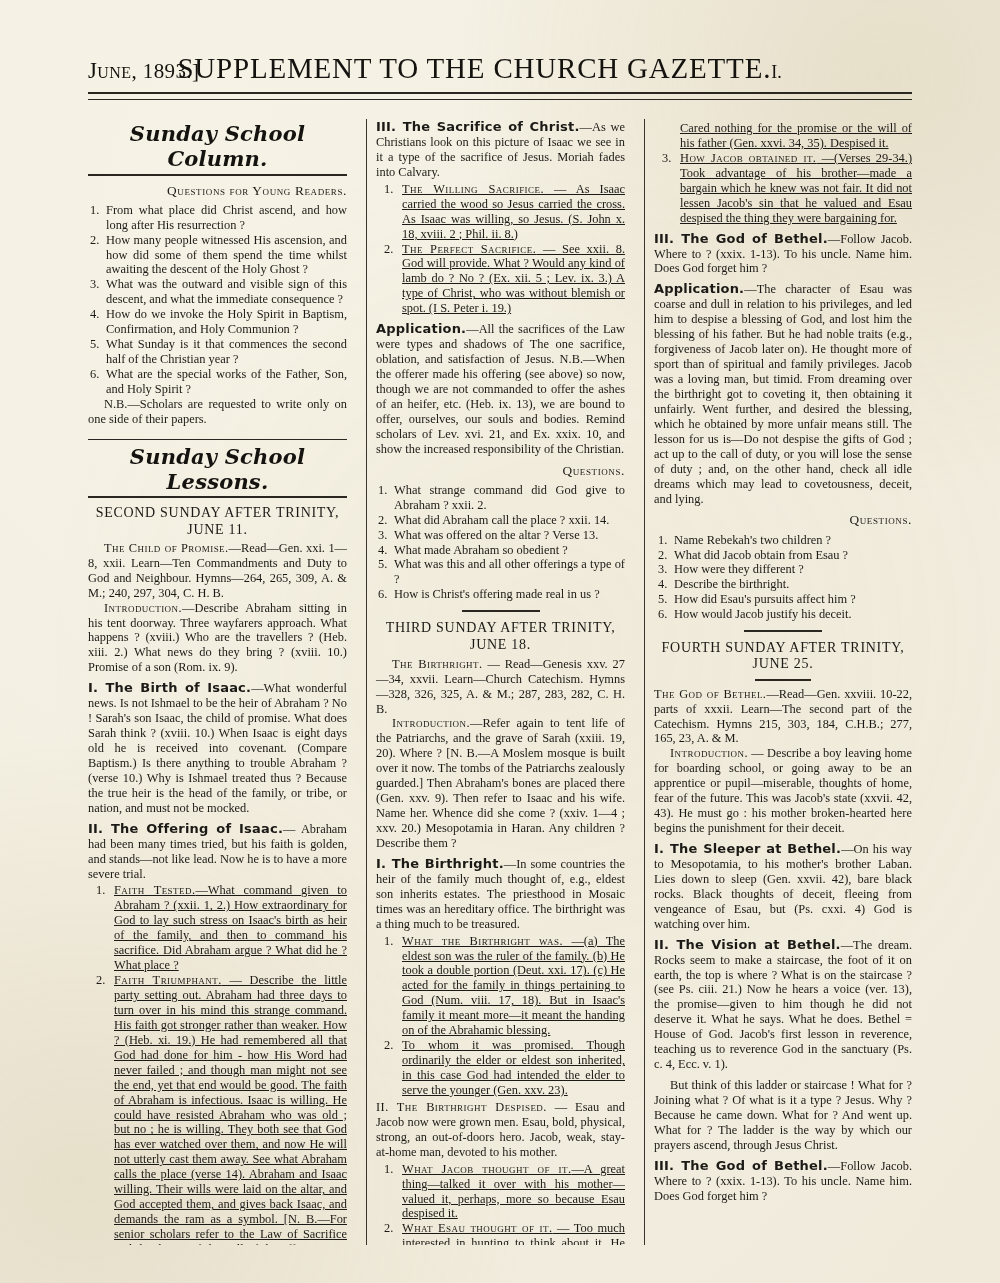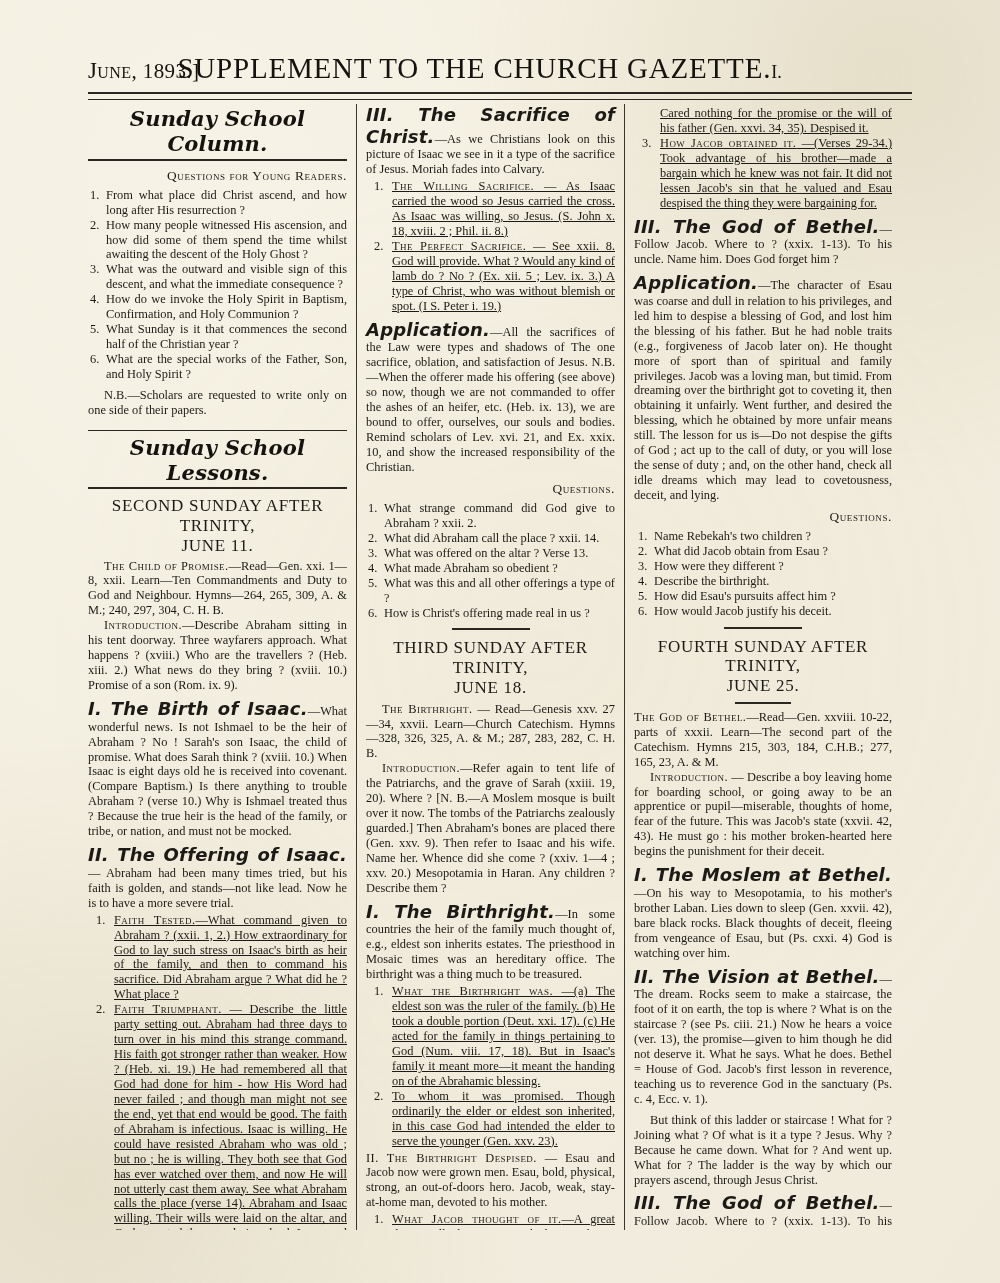--- a/index.html
+++ b/index.html
@@ -83,11 +83,11 @@
   .columns {
     position: absolute;
     left: 88px;
-    top: 104px;
+    top: 119px;
     width: 824px;
     height: 1126px;
     display: flex;
-    gap: 0;
+    gap: 10px;
   }
   .col {
     width: 268px;

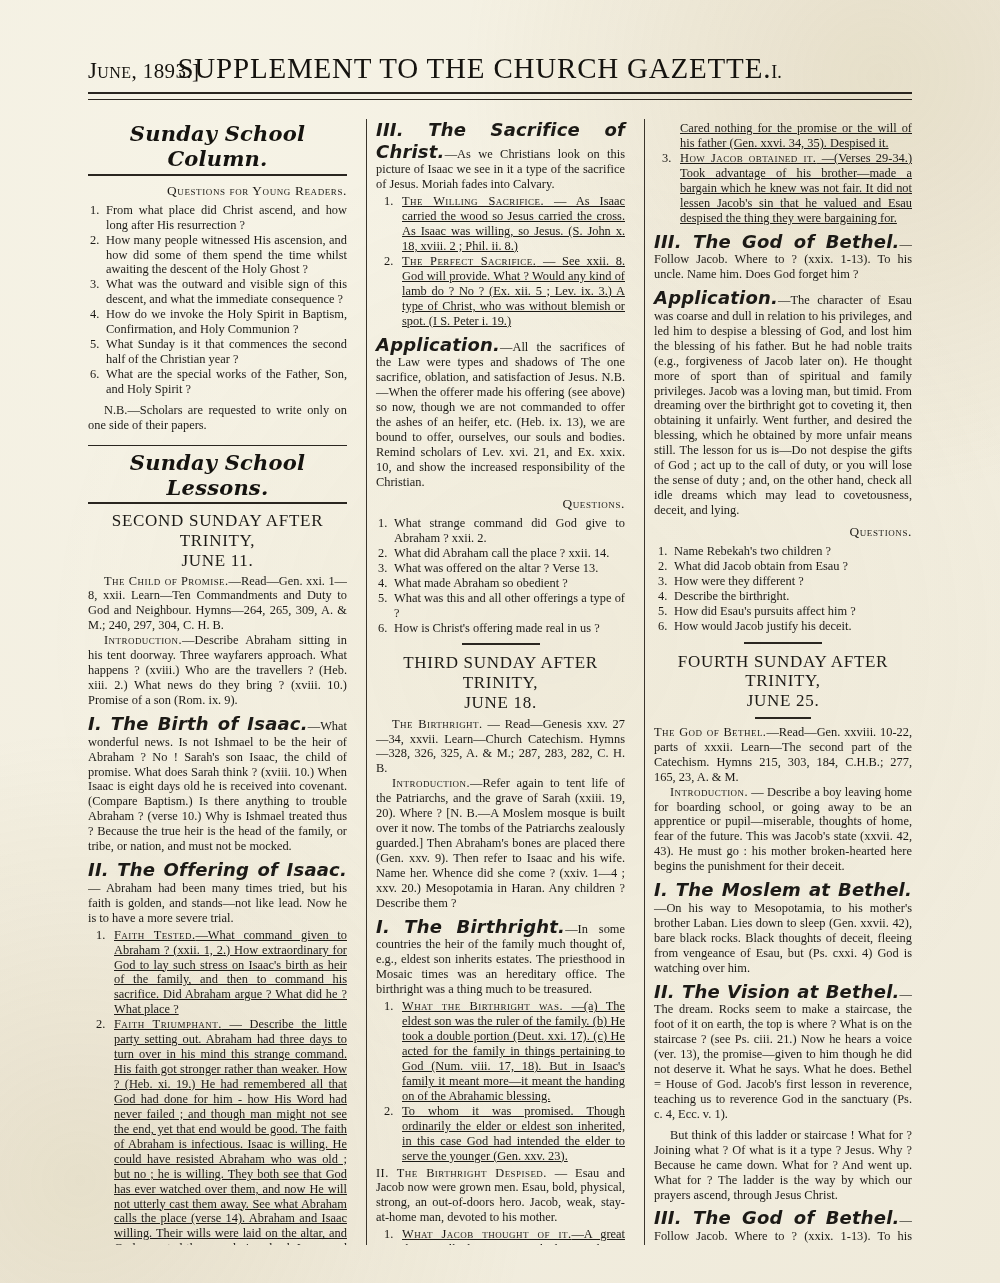--- a/index.html
+++ b/index.html
@@ -154,9 +154,8 @@
   .sect-title {
     font-family: "DejaVu Sans", "Liberation Sans", sans-serif;
     font-weight: bold;
-    font-size: 18px;
+    font-size: 13px;
     letter-spacing: 0.2px;
-    font-style: italic;
   }
   .sc { font-variant: small-caps; letter-spacing: 0.45px; }
 

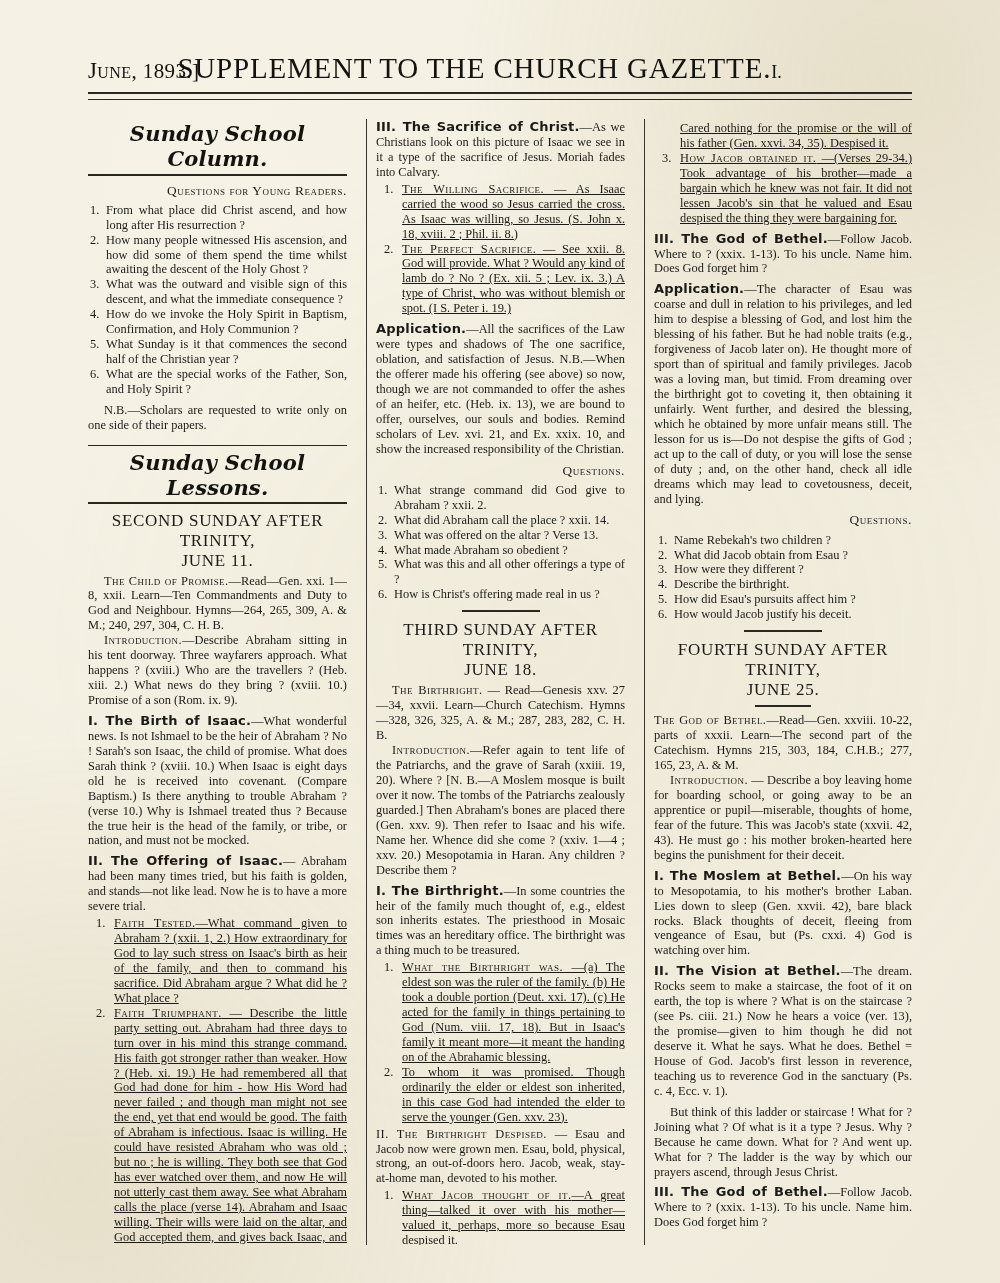--- a/index.html
+++ b/index.html
@@ -235,7 +235,7 @@
         <li><span class="lnum">6.</span><span>What are the special works of the Father, Son, and Holy Spirit ?</span></li>
       </ol>
 
-      <p class="sect" style="margin-top:6px;text-indent:16px">N.B.—Scholars are requested to write only on one side of their papers.</p>
+      <p class="sect" style="margin-top:0;text-indent:16px">N.B.—Scholars are requested to write only on one side of their papers.</p>
 
       <hr class="head-rule thin" style="margin-top:12px;margin-bottom:4px">
       <div class="fraktur-head">Sunday School Lessons.</div>

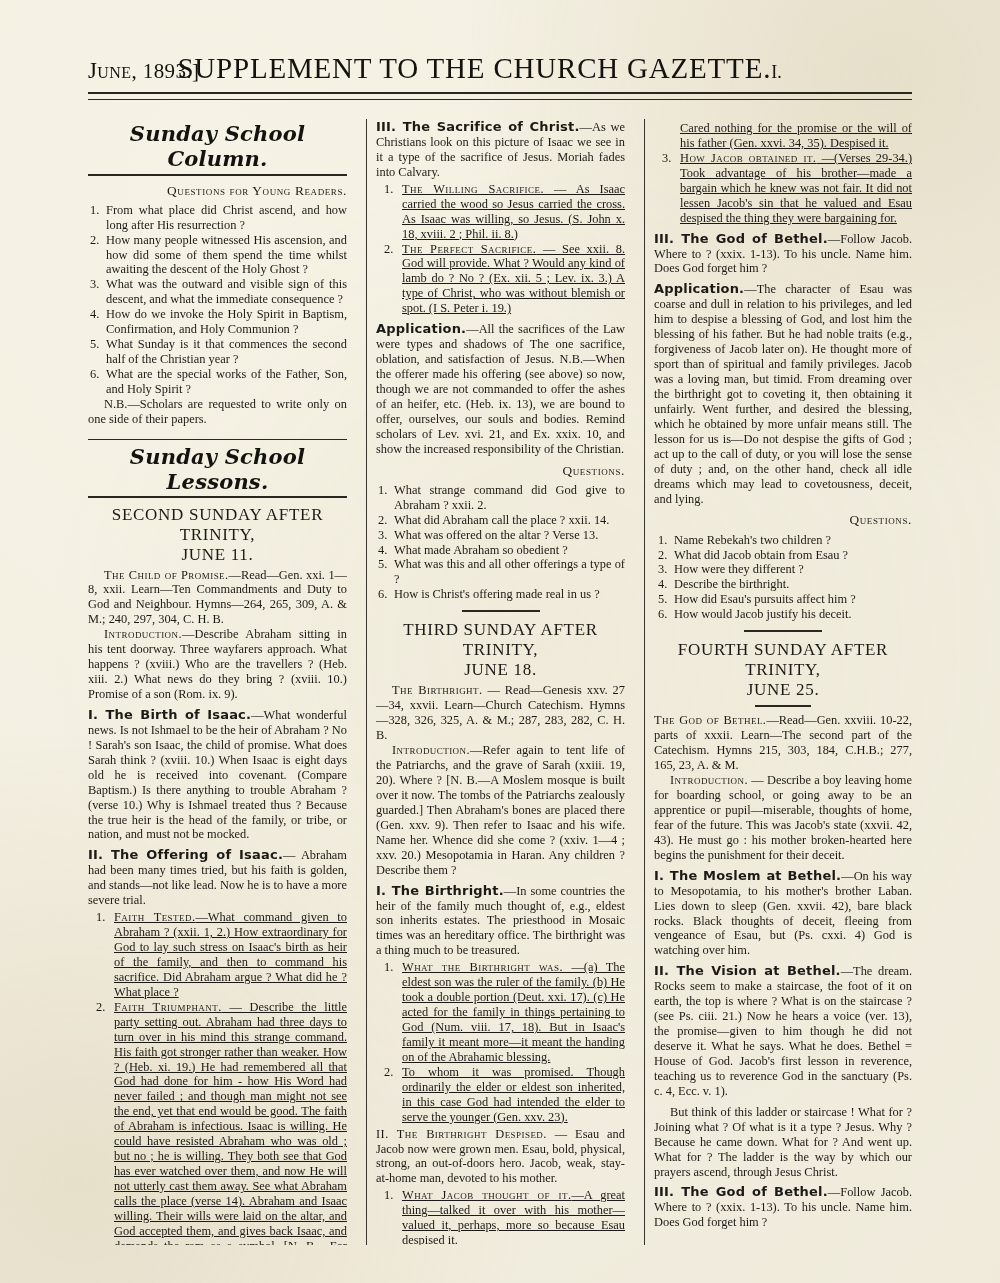--- a/index.html
+++ b/index.html
@@ -132,7 +132,7 @@
   }
   .sunday-head {
     text-align: center;
-    font-size: 17px;
+    font-size: 14px;
     letter-spacing: 0.7px;
     line-height: 1.16;
     margin: 3px 0 3px;

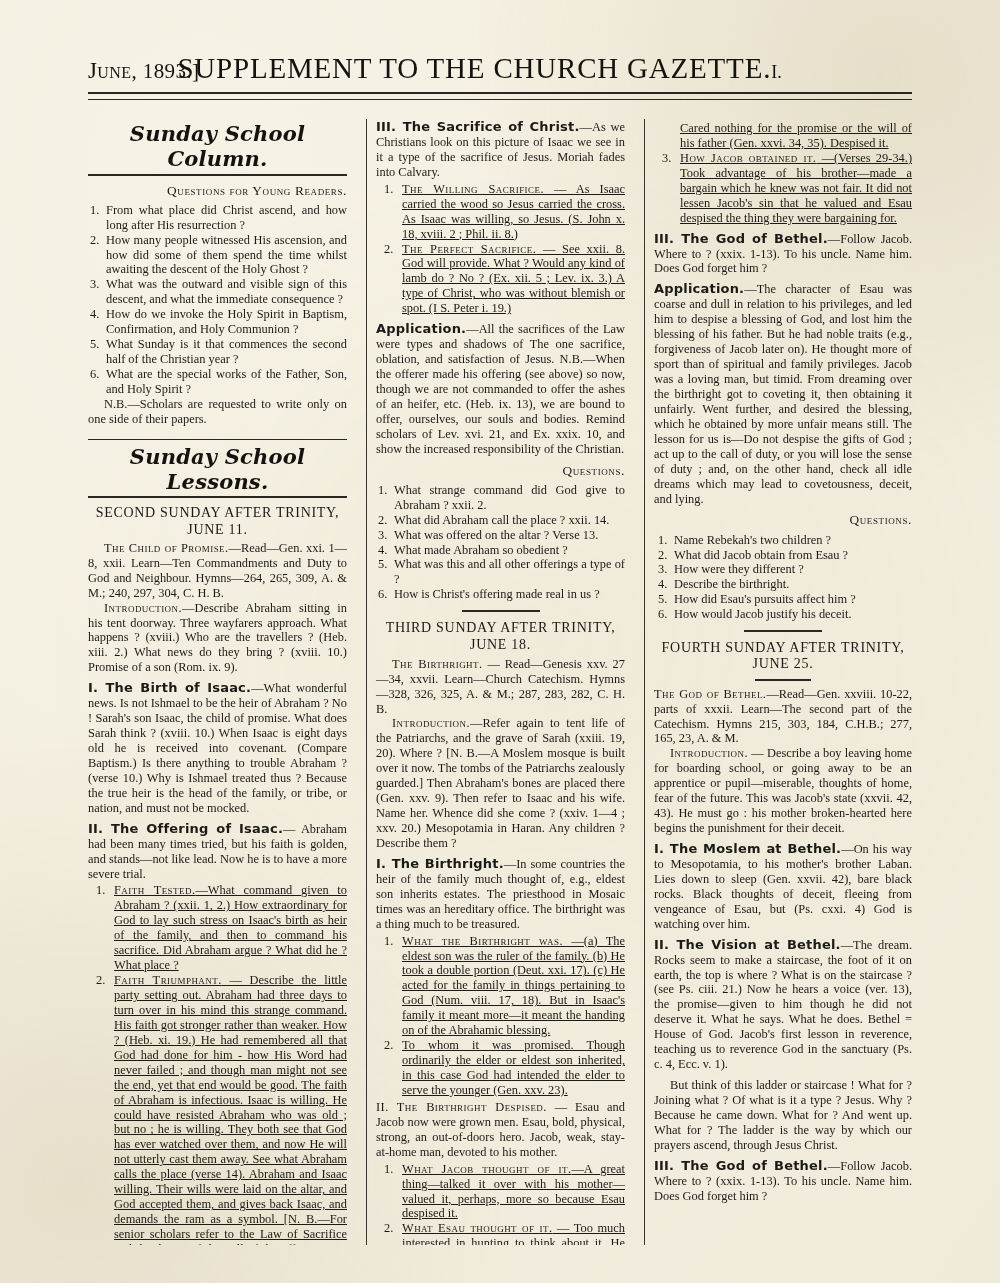--- a/index.html
+++ b/index.html
@@ -343,7 +343,7 @@
 
       <p><span class="sc">Introduction.</span><span> — Describe a boy leaving home for boarding school, or going away to be an apprentice or pupil—miserable, thoughts of home, fear of the future. This was Jacob's state (xxvii. 42, 43). He must go : his mother broken-hearted here begins the punishment for their deceit.</span></p>
 
-      <p class="sect"><span class="sect-title">I. The Moslem at Bethel.</span><span>—On his way to Mesopotamia, to his mother's brother Laban. Lies down to sleep (Gen. xxvii. 42), bare black rocks. Black thoughts of deceit, fleeing from vengeance of Esau, but (Ps. cxxi. 4) God is watching over him.</span></p>
+      <p class="sect"><span class="sect-title">I. The Sleeper at Bethel.</span><span>—On his way to Mesopotamia, to his mother's brother Laban. Lies down to sleep (Gen. xxvii. 42), bare black rocks. Black thoughts of deceit, fleeing from vengeance of Esau, but (Ps. cxxi. 4) God is watching over him.</span></p>
 
       <p class="sect"><span class="sect-title">II. The Vision at Bethel.</span><span>—The dream. Rocks seem to make a staircase, the foot of it on earth, the top is where ? What is on the staircase ? (see Ps. ciii. 21.) Now he hears a voice (ver. 13), the promise—given to him though he did not deserve it. What he says. What he does. Bethel = House of God. Jacob's first lesson in reverence, teaching us to reverence God in the sanctuary (Ps. c. 4, Ecc. v. 1).</span></p>
 

